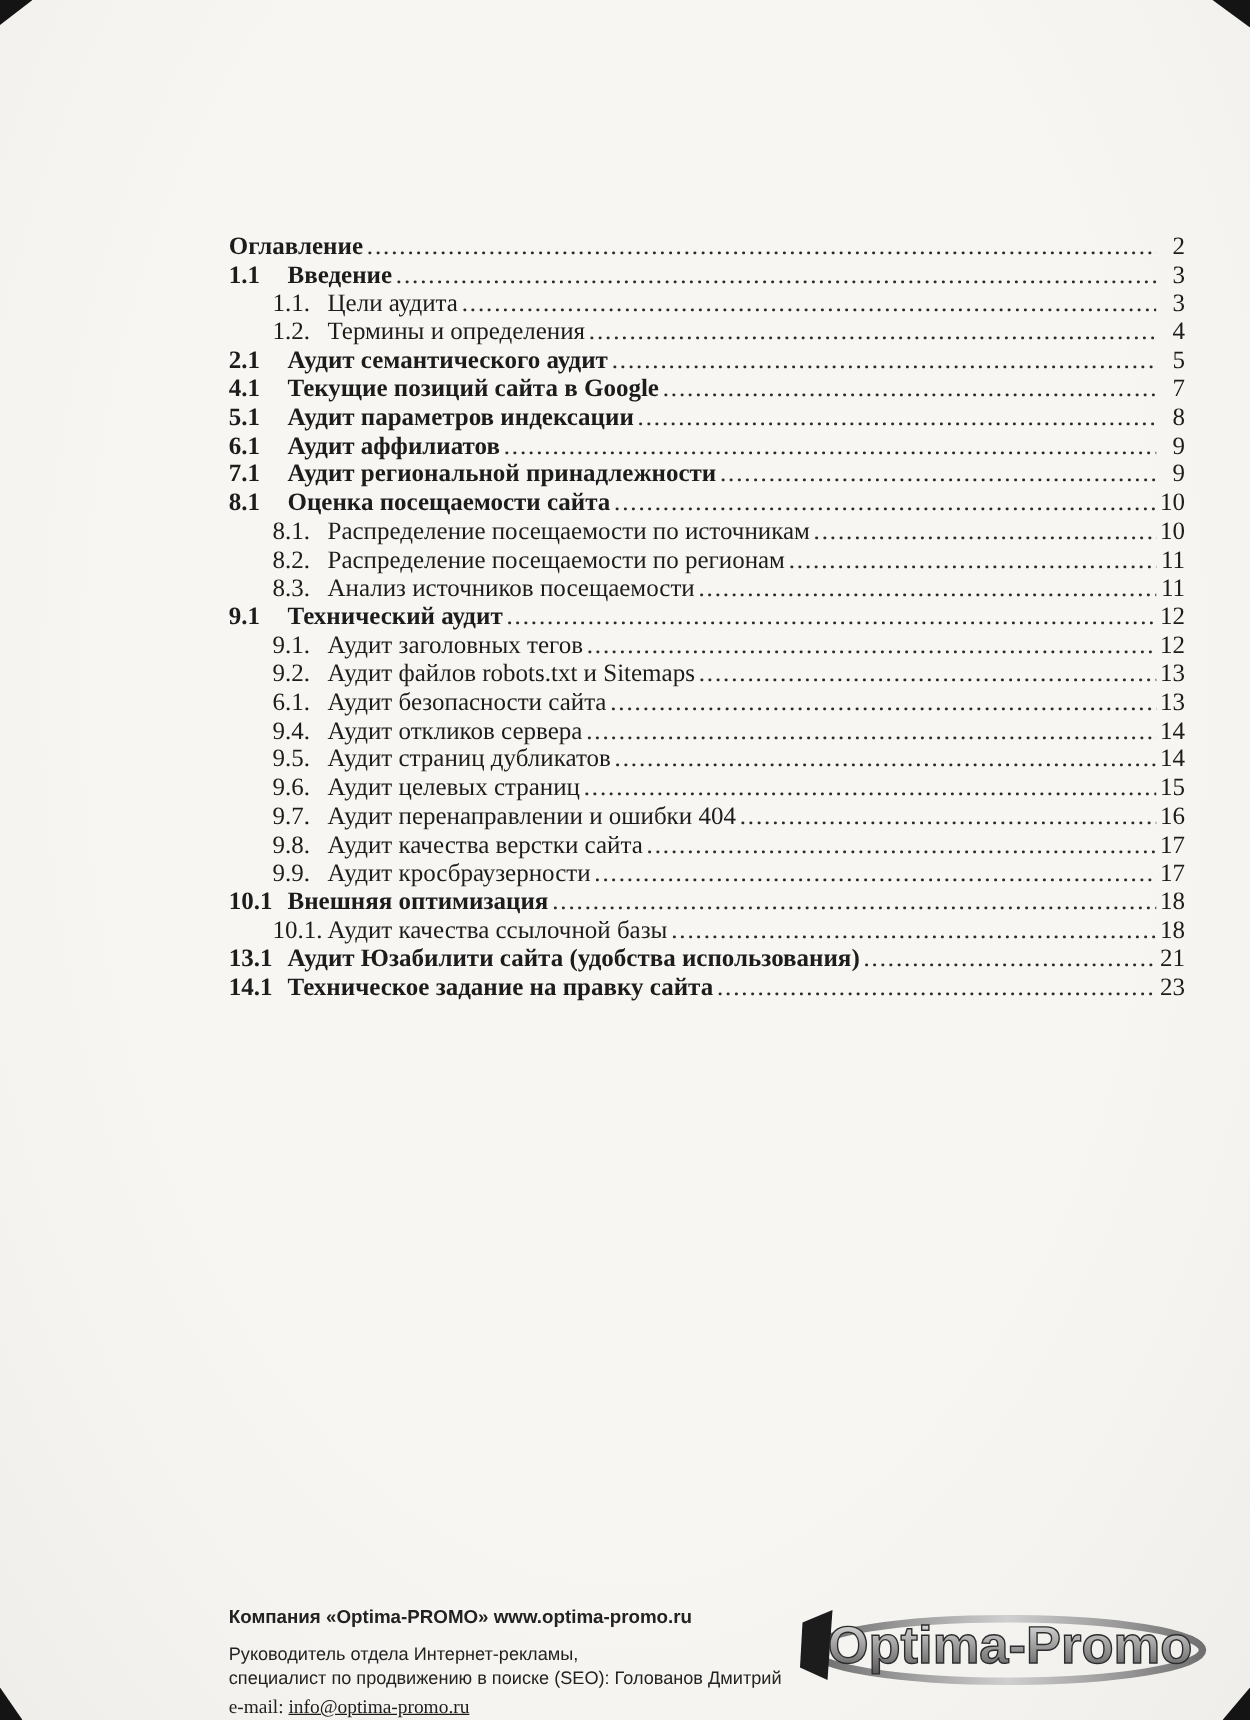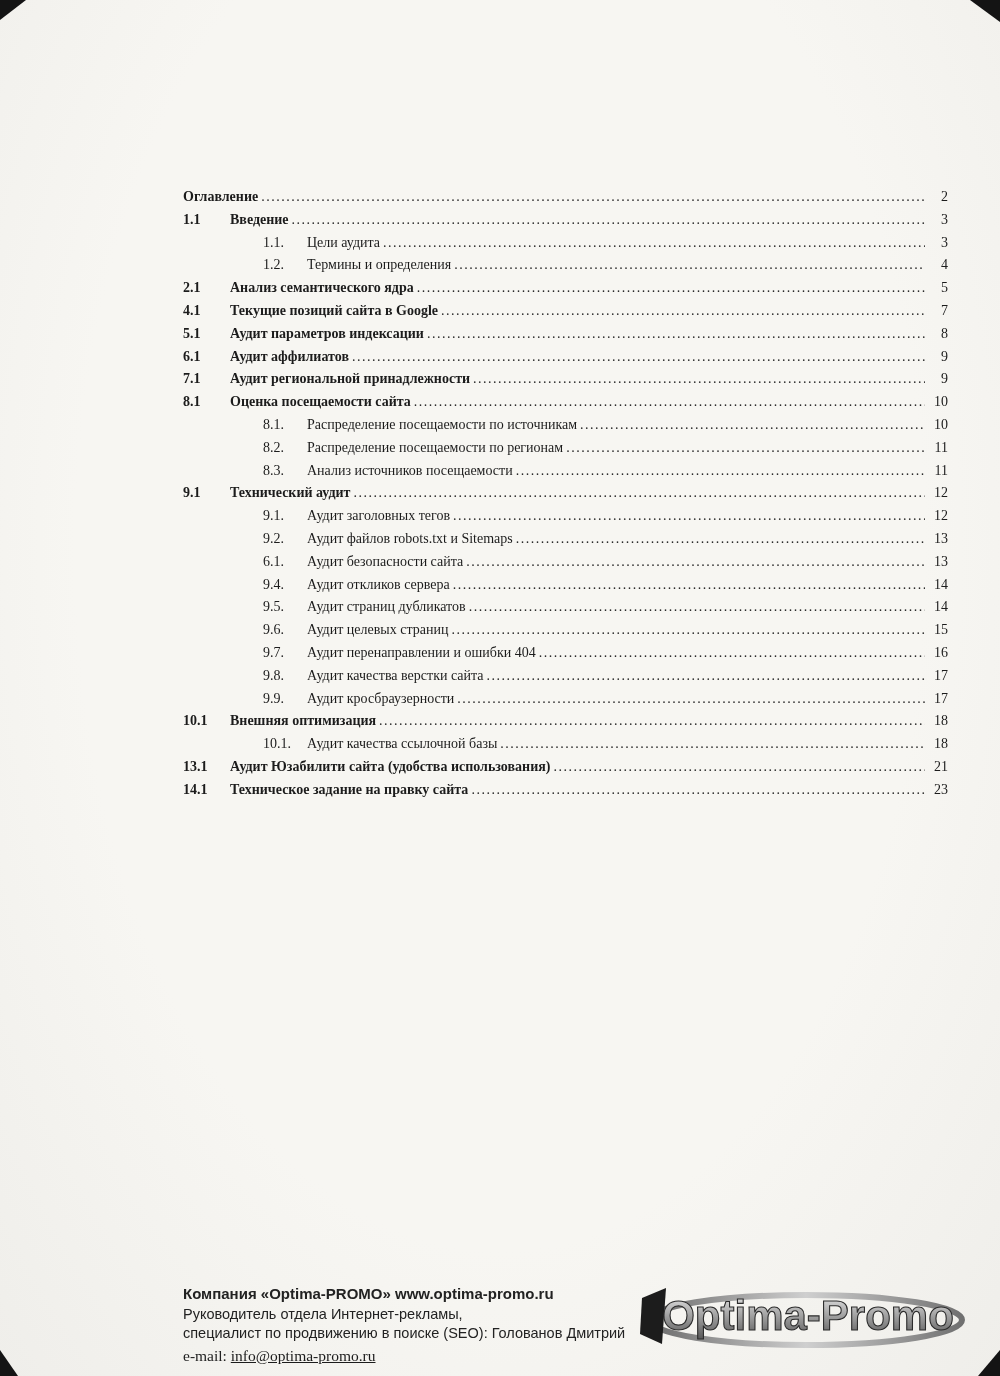--- a/index.html
+++ b/index.html
@@ -42,7 +42,7 @@
   .toc-row{
     display:flex;
     align-items:baseline;
-    font-size:14px;
+    font-size:20px;
     line-height:22.8px;
     white-space:nowrap;
   }

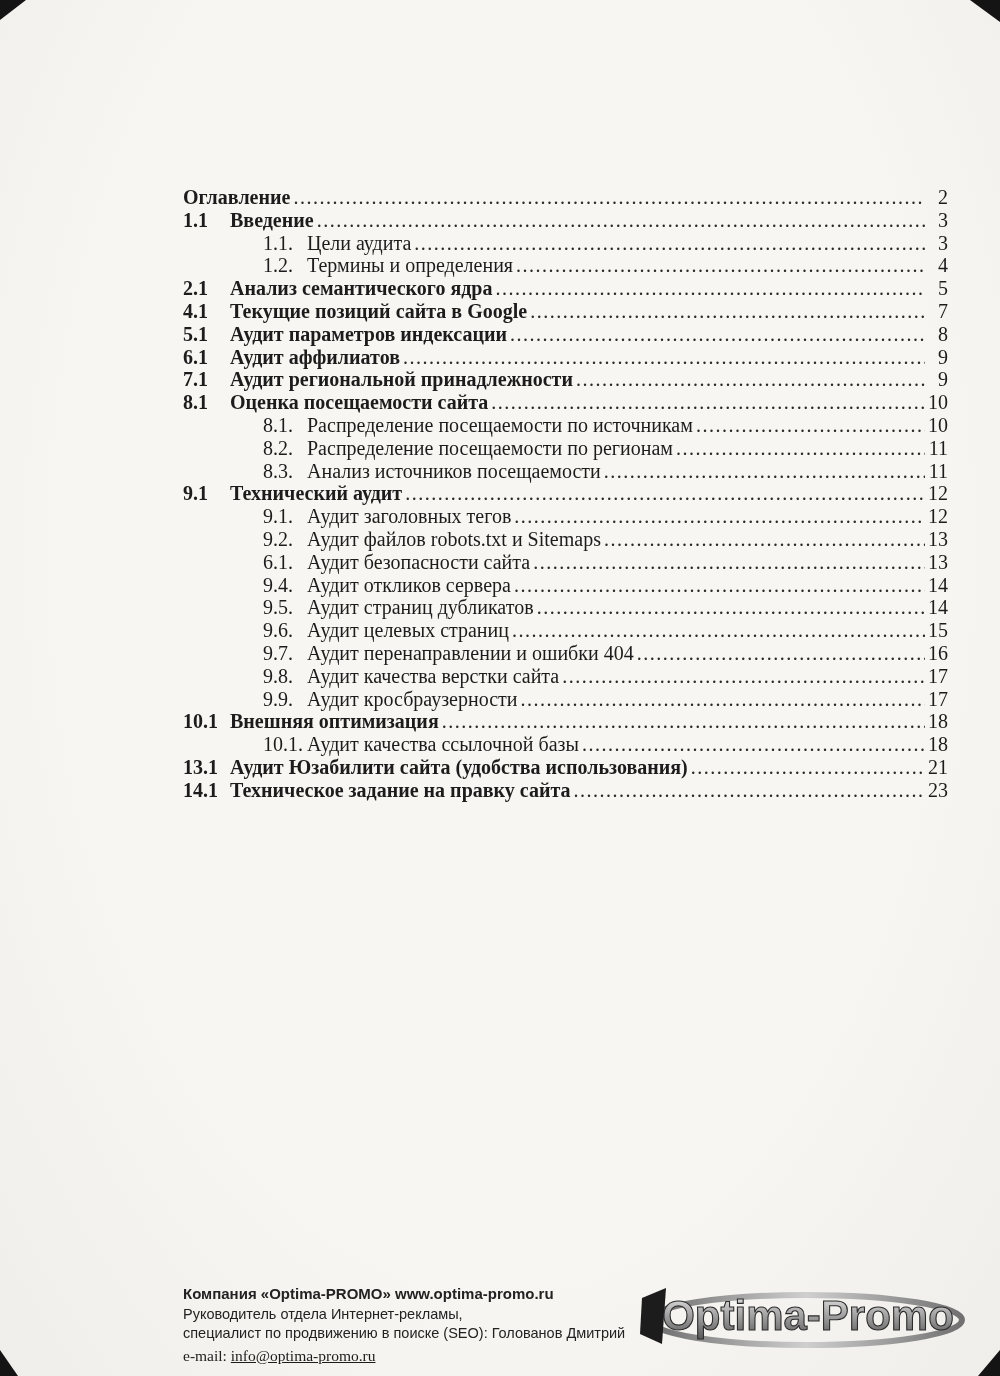--- a/index.html
+++ b/index.html
@@ -52,7 +52,7 @@
     flex:0 0 47px;
   }
   .toc-row.sub{margin-left:35px;}
-  .toc-row.sub .toc-num{flex:0 0 44px;font-weight:normal;margin-left:45px;}
+  .toc-row.sub .toc-num{flex:0 0 44px;font-weight:normal;}
   .toc-label{flex:0 0 auto;}
   .toc-dots{
     flex:1 1 auto;

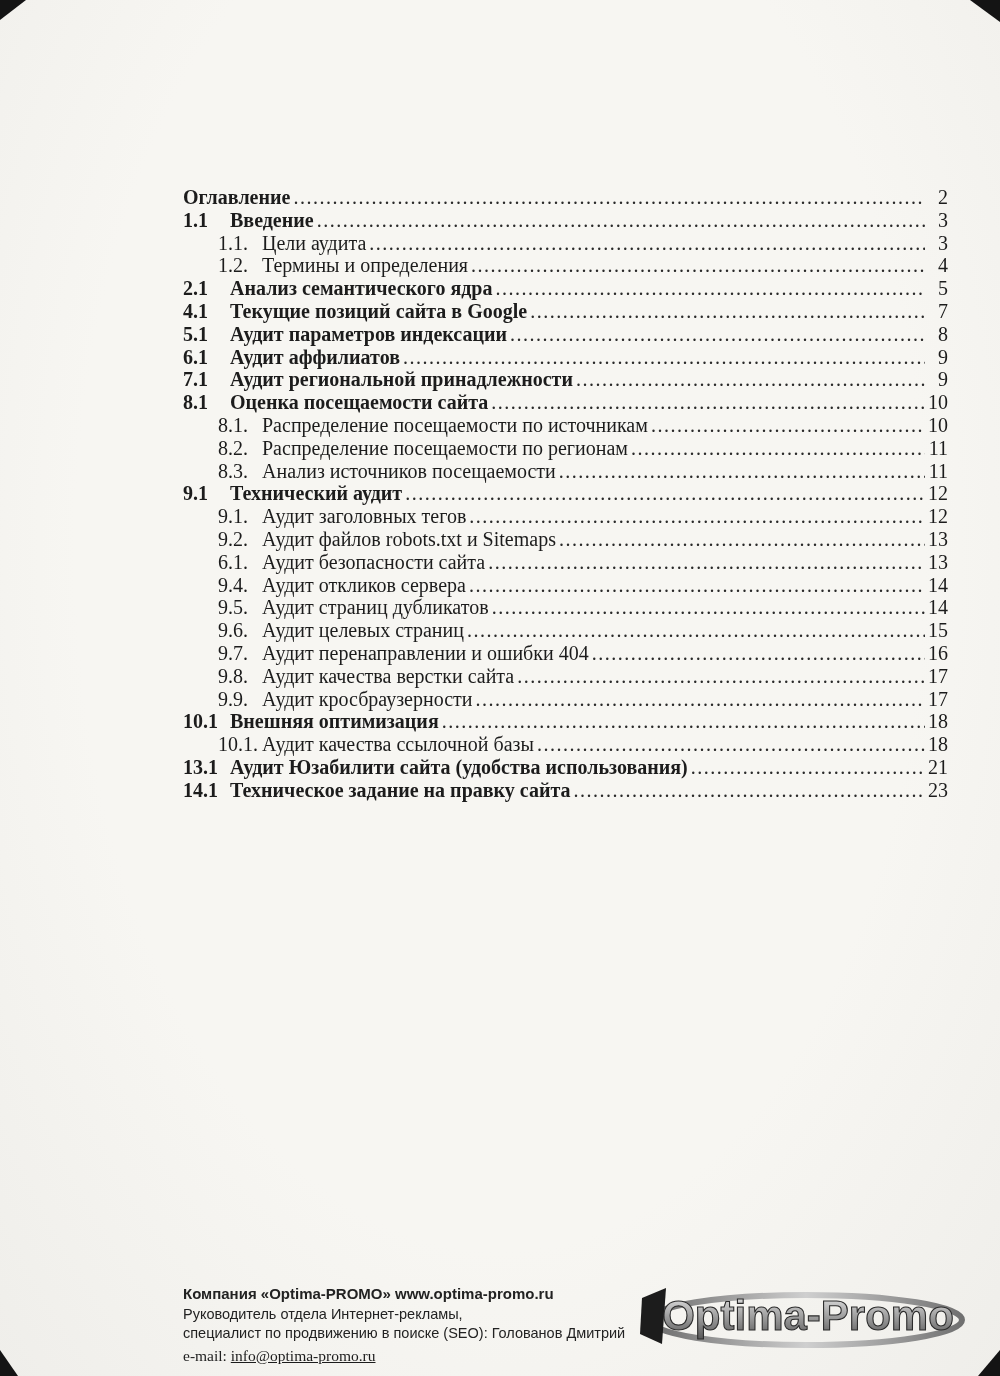--- a/index.html
+++ b/index.html
@@ -144,7 +144,7 @@
       </div>
       <div class="toc-row bold">
         <span class="toc-num">2.1</span>
-        <span class="toc-label">Анализ семантического ядра</span>
+        <span class="toc-label">Аудит семантического аудит</span>
         <span class="toc-dots"></span>
         <span class="toc-page">5</span>
       </div>

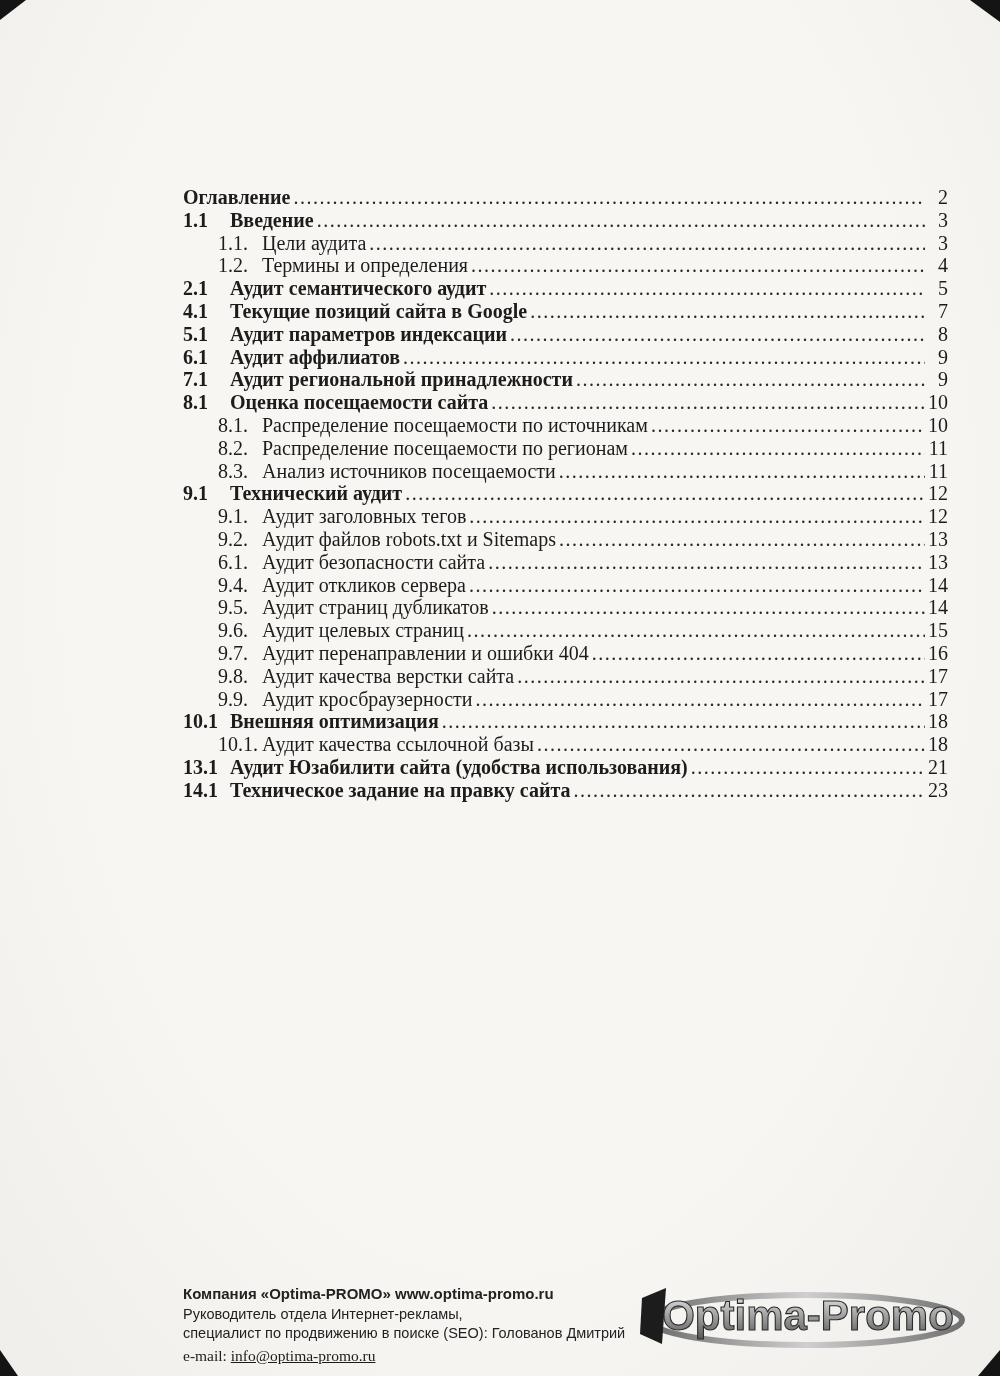--- a/index.html
+++ b/index.html
@@ -84,7 +84,7 @@
   .footer .company{
     font-weight:bold;
     font-size:15px;
-    margin-bottom:2px;
+    margin-bottom:12px;
   }
   .footer .email-line{
     font-family:"Liberation Serif", serif;

